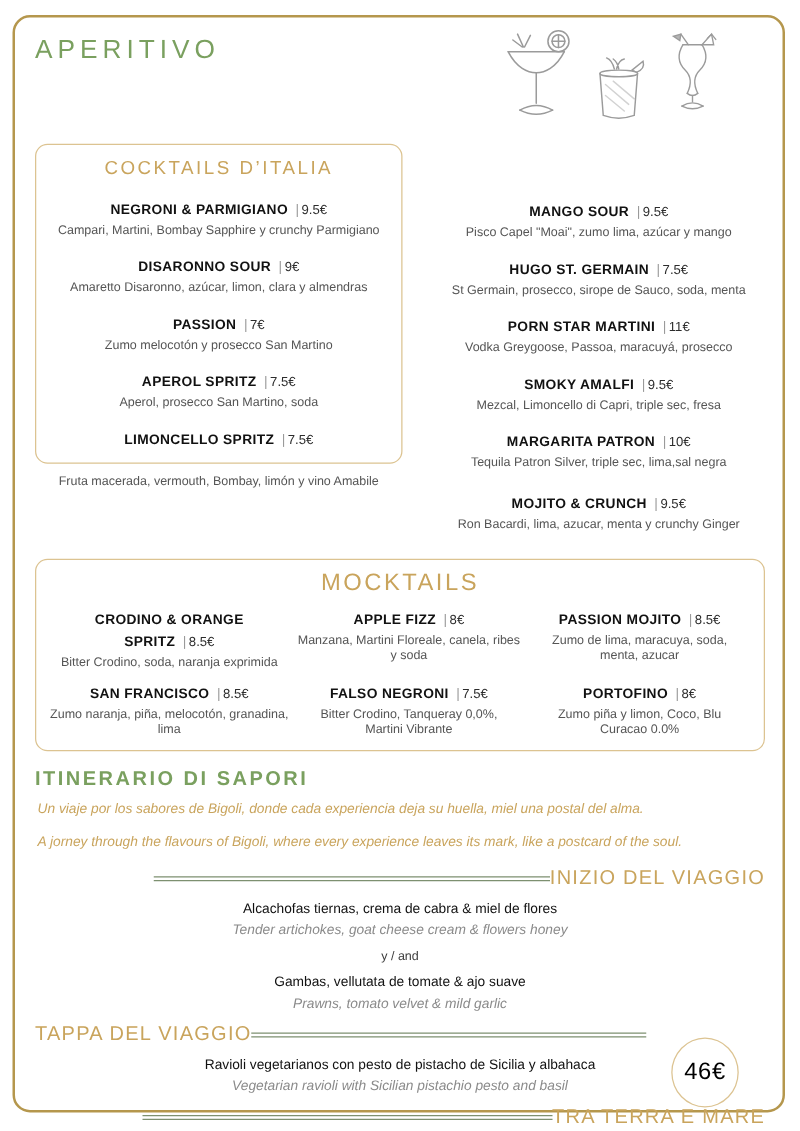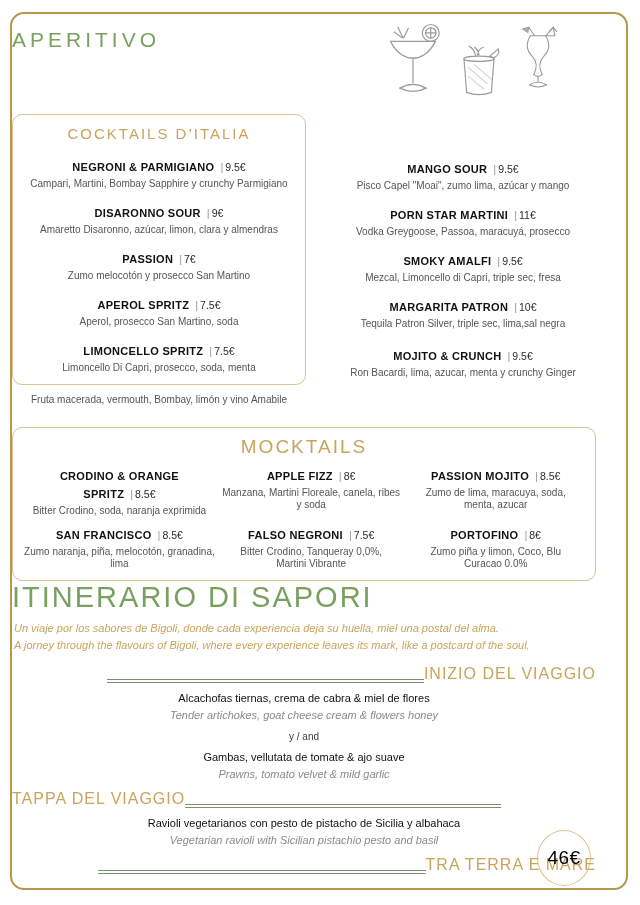--- a/index.html
+++ b/index.html
@@ -16,7 +16,7 @@
     position:absolute;left:10px;top:12px;width:618px;height:878px;
     border:2px solid var(--border);border-radius:14px;pointer-events:none;
   }
-  .content{position:absolute;left:12px;top:20px;width:584px}
+  .content{position:absolute;left:28px;top:20px;width:584px}
 
   
   .header{display:flex;justify-content:space-between;align-items:flex-start}

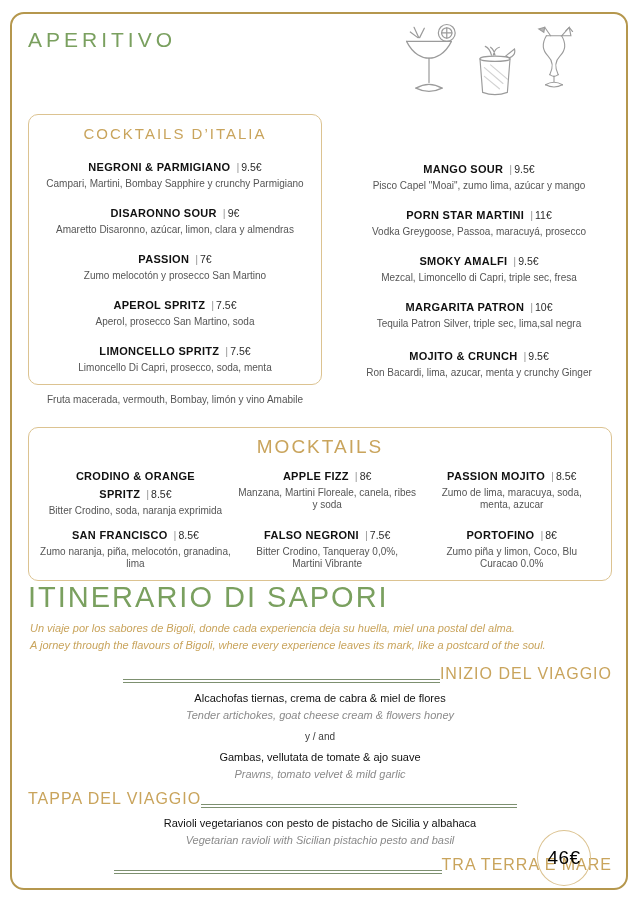--- a/index.html
+++ b/index.html
@@ -149,6 +149,10 @@
         <div class="item-desc">Pisco Capel "Moai", zumo lima, azúcar y mango</div>
       </div>
       <div class="item">
+        <div><span class="item-name">HUGO ST. GERMAIN</span><span class="sep">|</span><span class="item-price">7.5€</span></div>
+        <div class="item-desc">St Germain, prosecco, sirope de Sauco, soda, menta</div>
+      </div>
+      <div class="item">
         <div><span class="item-name">PORN STAR MARTINI</span><span class="sep">|</span><span class="item-price">11€</span></div>
         <div class="item-desc">Vodka Greygoose, Passoa, maracuyá, prosecco</div>
       </div>

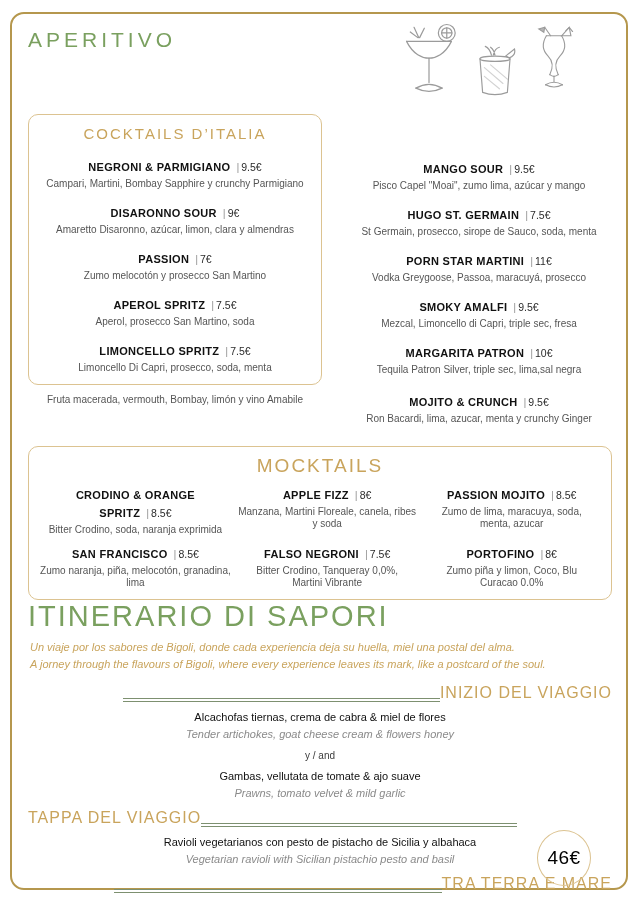--- a/index.html
+++ b/index.html
@@ -135,7 +135,6 @@
         </div>
         <div class="item" style="margin-bottom:4px">
           <div><span class="item-name">LIMONCELLO SPRITZ</span><span class="sep">|</span><span class="item-price">7.5€</span></div>
-          <div class="item-desc">Limoncello Di Capri, prosecco, soda, menta</div>
         </div>
       </div>
       <div class="item footer-item">

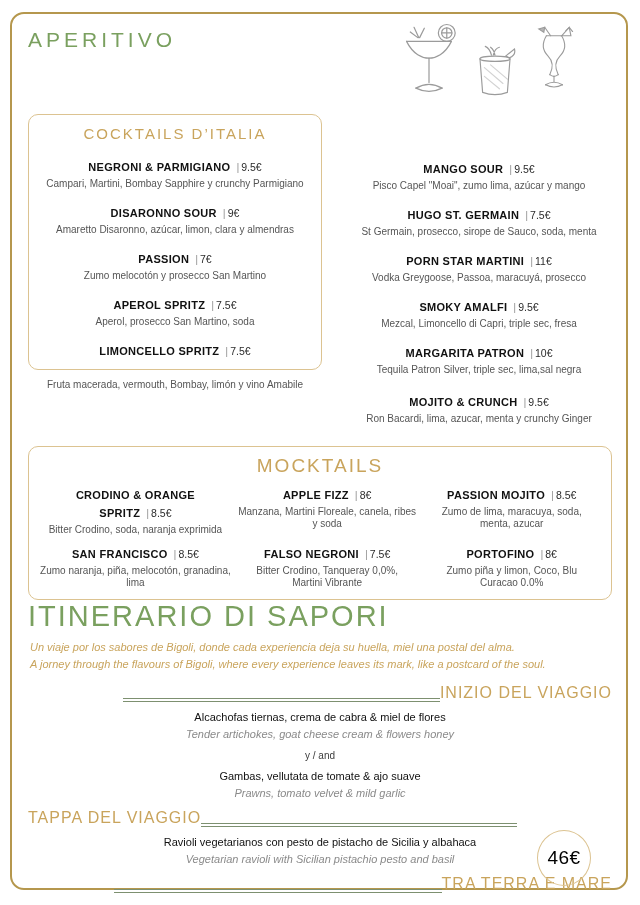--- a/index.html
+++ b/index.html
@@ -44,7 +44,7 @@
   .mitem .item-desc{max-width:208px;margin-left:auto;margin-right:auto}
 
   
-  .itinerario-title{font-size:29px;letter-spacing:2px;color:var(--green);font-weight:400;}
+  .itinerario-title{font-size:16px;letter-spacing:2px;color:var(--green);font-weight:700;margin-top:14px}
   .subtitle{color:var(--gold);font-style:italic;font-size:11px;line-height:15px;margin-top:7px;padding-left:2px}
   .section-row{display:flex;align-items:flex-end;gap:0;margin-top:9px}
   .section-label{color:var(--gold);font-size:16px;letter-spacing:1px;white-space:nowrap}

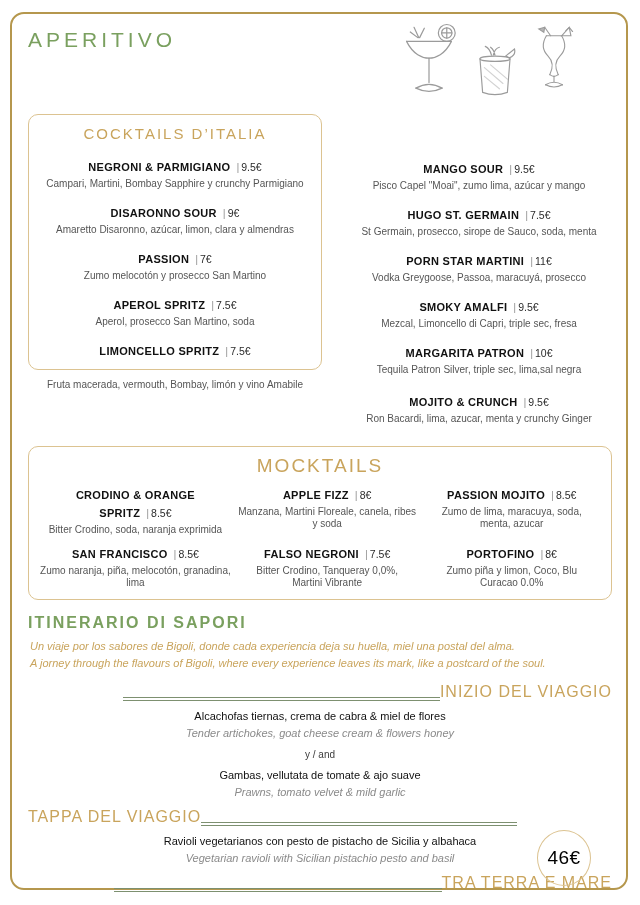--- a/index.html
+++ b/index.html
@@ -202,7 +202,7 @@
 
   <div class="itinerario-title">ITINERARIO DI SAPORI</div>
   <div class="subtitle">Un viaje por los sabores de Bigoli, donde cada experiencia deja su huella, miel una postal del alma.</div>
-  <div class="subtitle" style="margin-top:2px">A jorney through the flavours of Bigoli, where every experience leaves its mark, like a postcard of the soul.</div>
+  <div class="subtitle" style="margin-top:12px">A jorney through the flavours of Bigoli, where every experience leaves its mark, like a postcard of the soul.</div>
 
   <div class="section-row row-inizio">
     <div class="rule"></div>

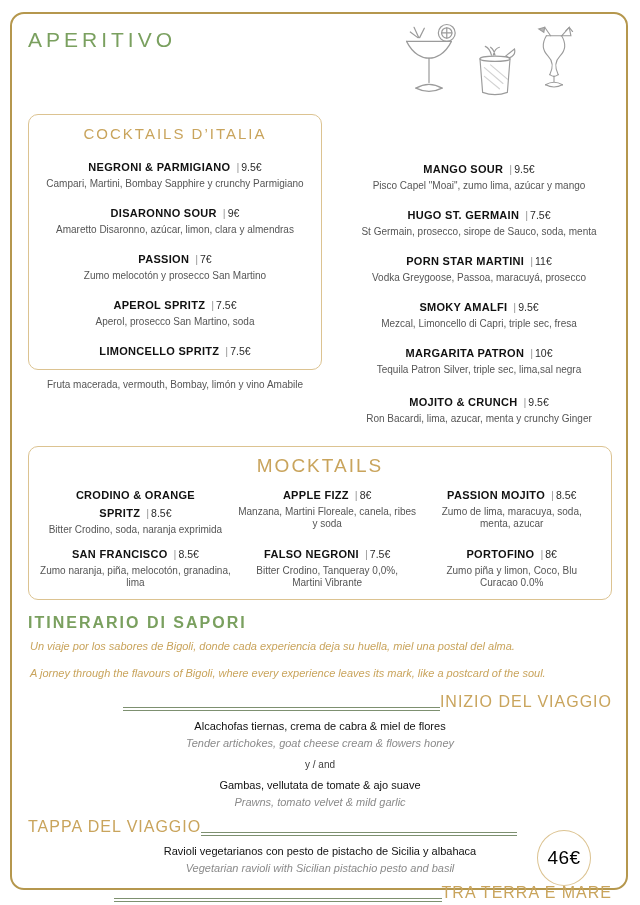--- a/index.html
+++ b/index.html
@@ -46,7 +46,7 @@
   
   .itinerario-title{font-size:16px;letter-spacing:2px;color:var(--green);font-weight:700;margin-top:14px}
   .subtitle{color:var(--gold);font-style:italic;font-size:11px;line-height:15px;margin-top:7px;padding-left:2px}
-  .section-row{display:flex;align-items:flex-end;gap:0;margin-top:9px}
+  .section-row{display:flex;align-items:center;gap:0;margin-top:9px}
   .section-label{color:var(--gold);font-size:16px;letter-spacing:1px;white-space:nowrap}
   .rule{flex:1;height:4px;border-top:1px solid var(--divider);border-bottom:1px solid var(--divider)}
   .row-inizio{padding-left:95px;margin-top:12px}

